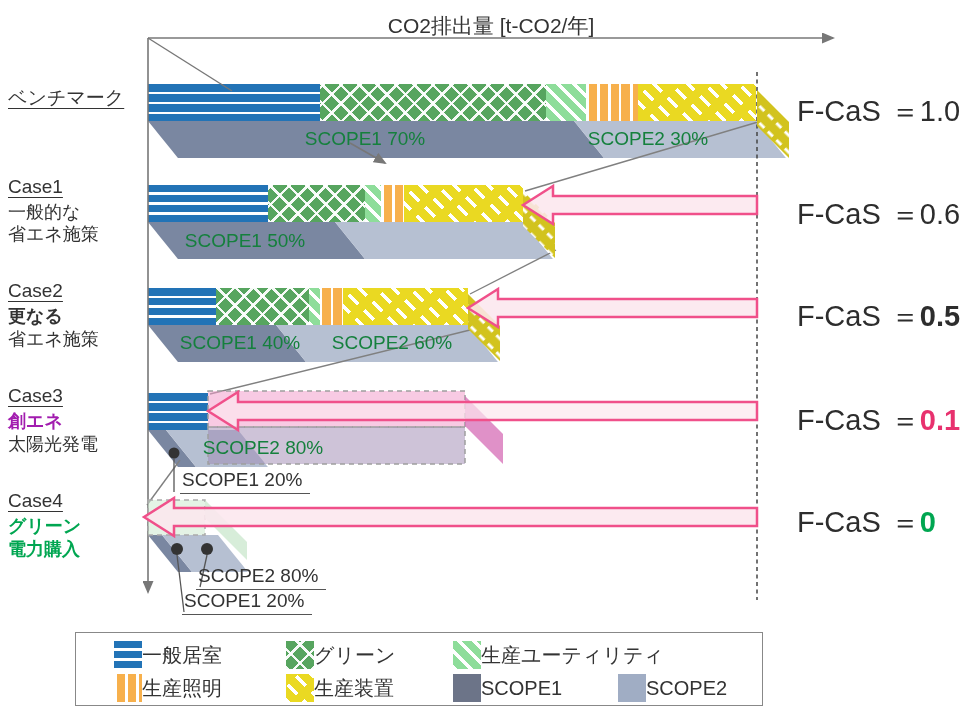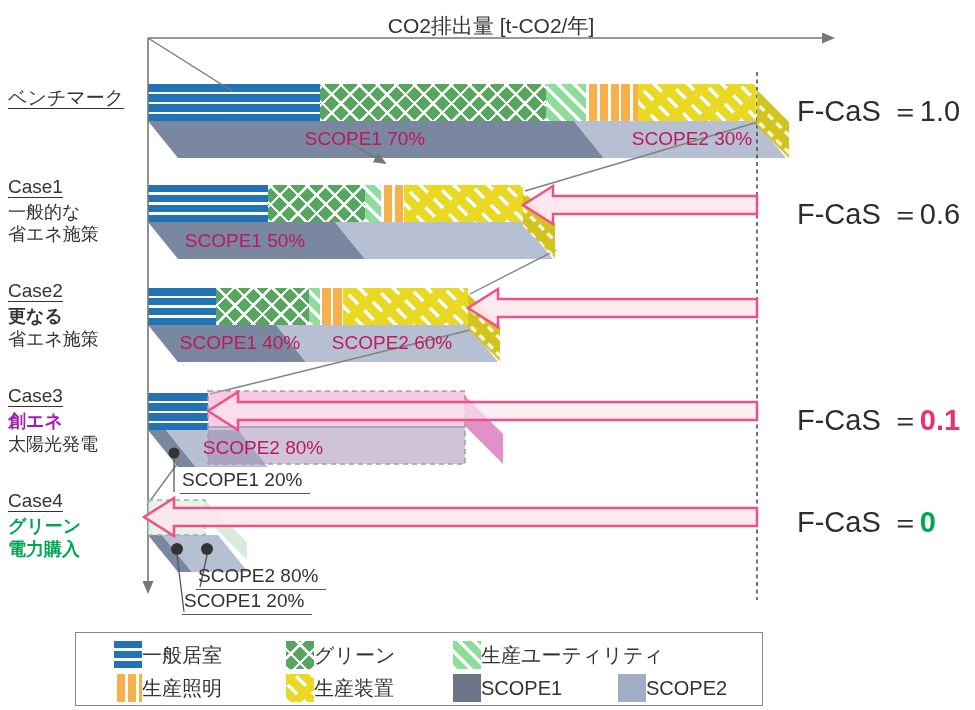--- a/index.html
+++ b/index.html
@@ -32,7 +32,7 @@
   .bold{font-weight:bold;}
   .pinkred{color:#a21caf;}
   .green{color:#00a651;}
-  .scope-text{font-size:19px;color:#be185d;transform:translateX(-50%);}
+  .scope-text{font-size:19px;color:#15803d;transform:translateX(-50%);}
   .callout{font-size:19px;color:#333;border-bottom:1.6px solid #555;padding:0 8px 2px 2px;}
   .fcas{font-size:29px;color:#2d2d2d;}
   .fcas .pre{margin-right:10px;}

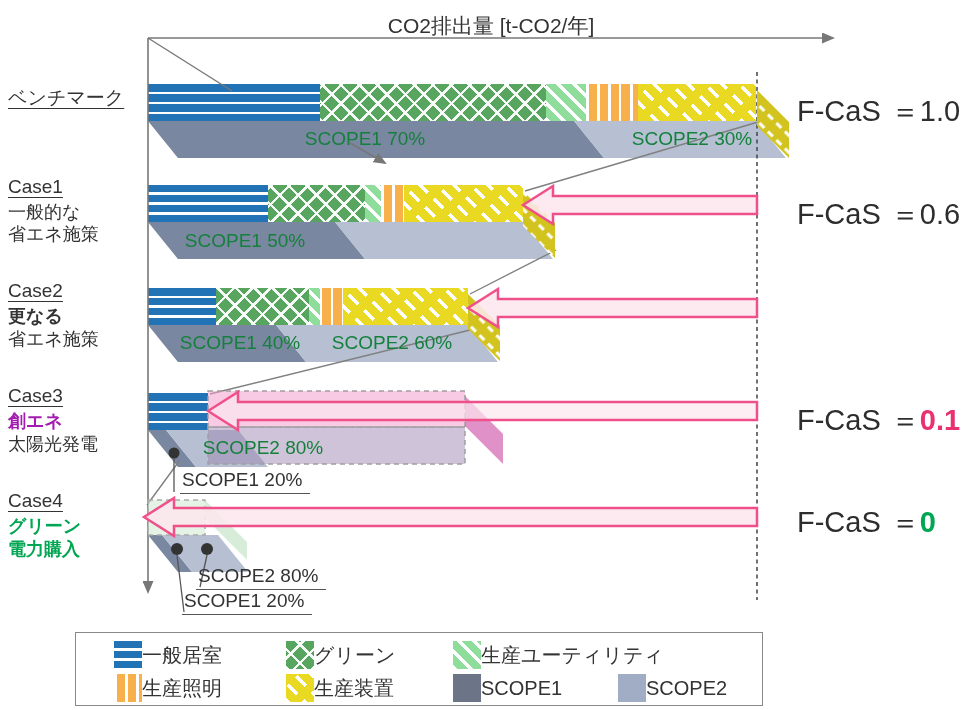--- a/index.html
+++ b/index.html
@@ -160,7 +160,7 @@
     <div class="abs row-sub bold green" style="left:8px;top:537px;">電力購入</div>
 
     <div class="abs scope-text" style="left:365px;top:128px;">SCOPE1 70%</div>
-    <div class="abs scope-text" style="left:692px;top:128px;">SCOPE2 30%</div>
+    <div class="abs scope-text" style="left:648px;top:128px;">SCOPE2 30%</div>
     <div class="abs scope-text" style="left:245px;top:230px;">SCOPE1 50%</div>
     <div class="abs scope-text" style="left:240px;top:332px;">SCOPE1 40%</div>
     <div class="abs scope-text" style="left:392px;top:332px;">SCOPE2 60%</div>

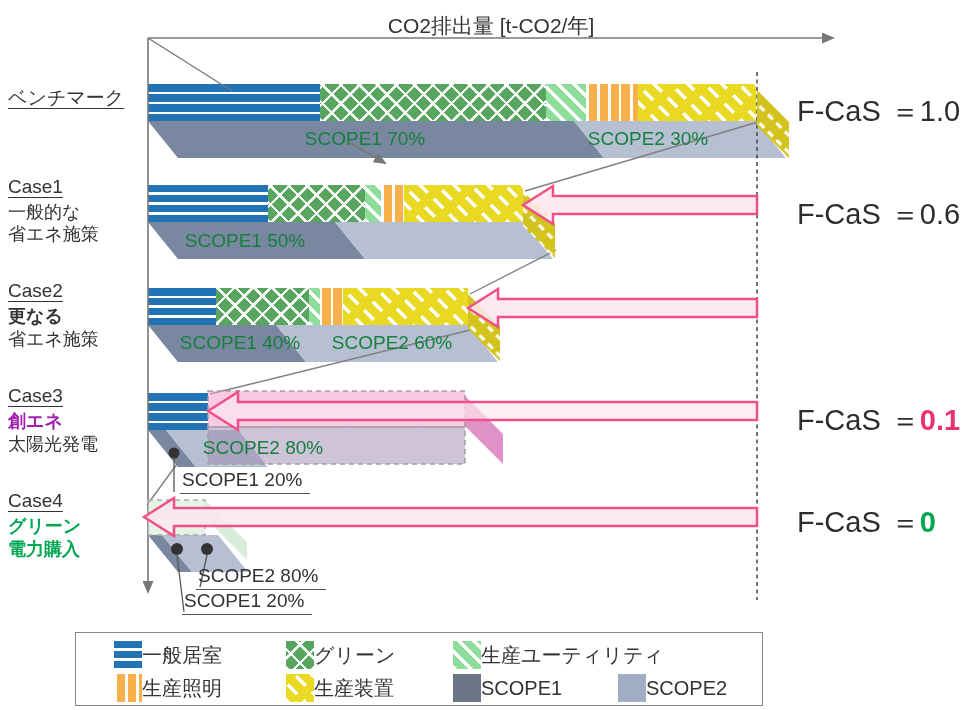--- a/index.html
+++ b/index.html
@@ -176,6 +176,9 @@
     <div class="abs fcas" style="left:797px;top:195px;">
       <span class="pre">F-CaS</span><span>＝</span><span class="val-normal">0.6</span>
     </div>
+    <div class="abs fcas" style="left:797px;top:297px;">
+      <span class="pre">F-CaS</span><span>＝</span><span class="val-bold">0.5</span>
+    </div>
     <div class="abs fcas" style="left:797px;top:401px;">
       <span class="pre">F-CaS</span><span>＝</span><span class="val-red">0.1</span>
     </div>

